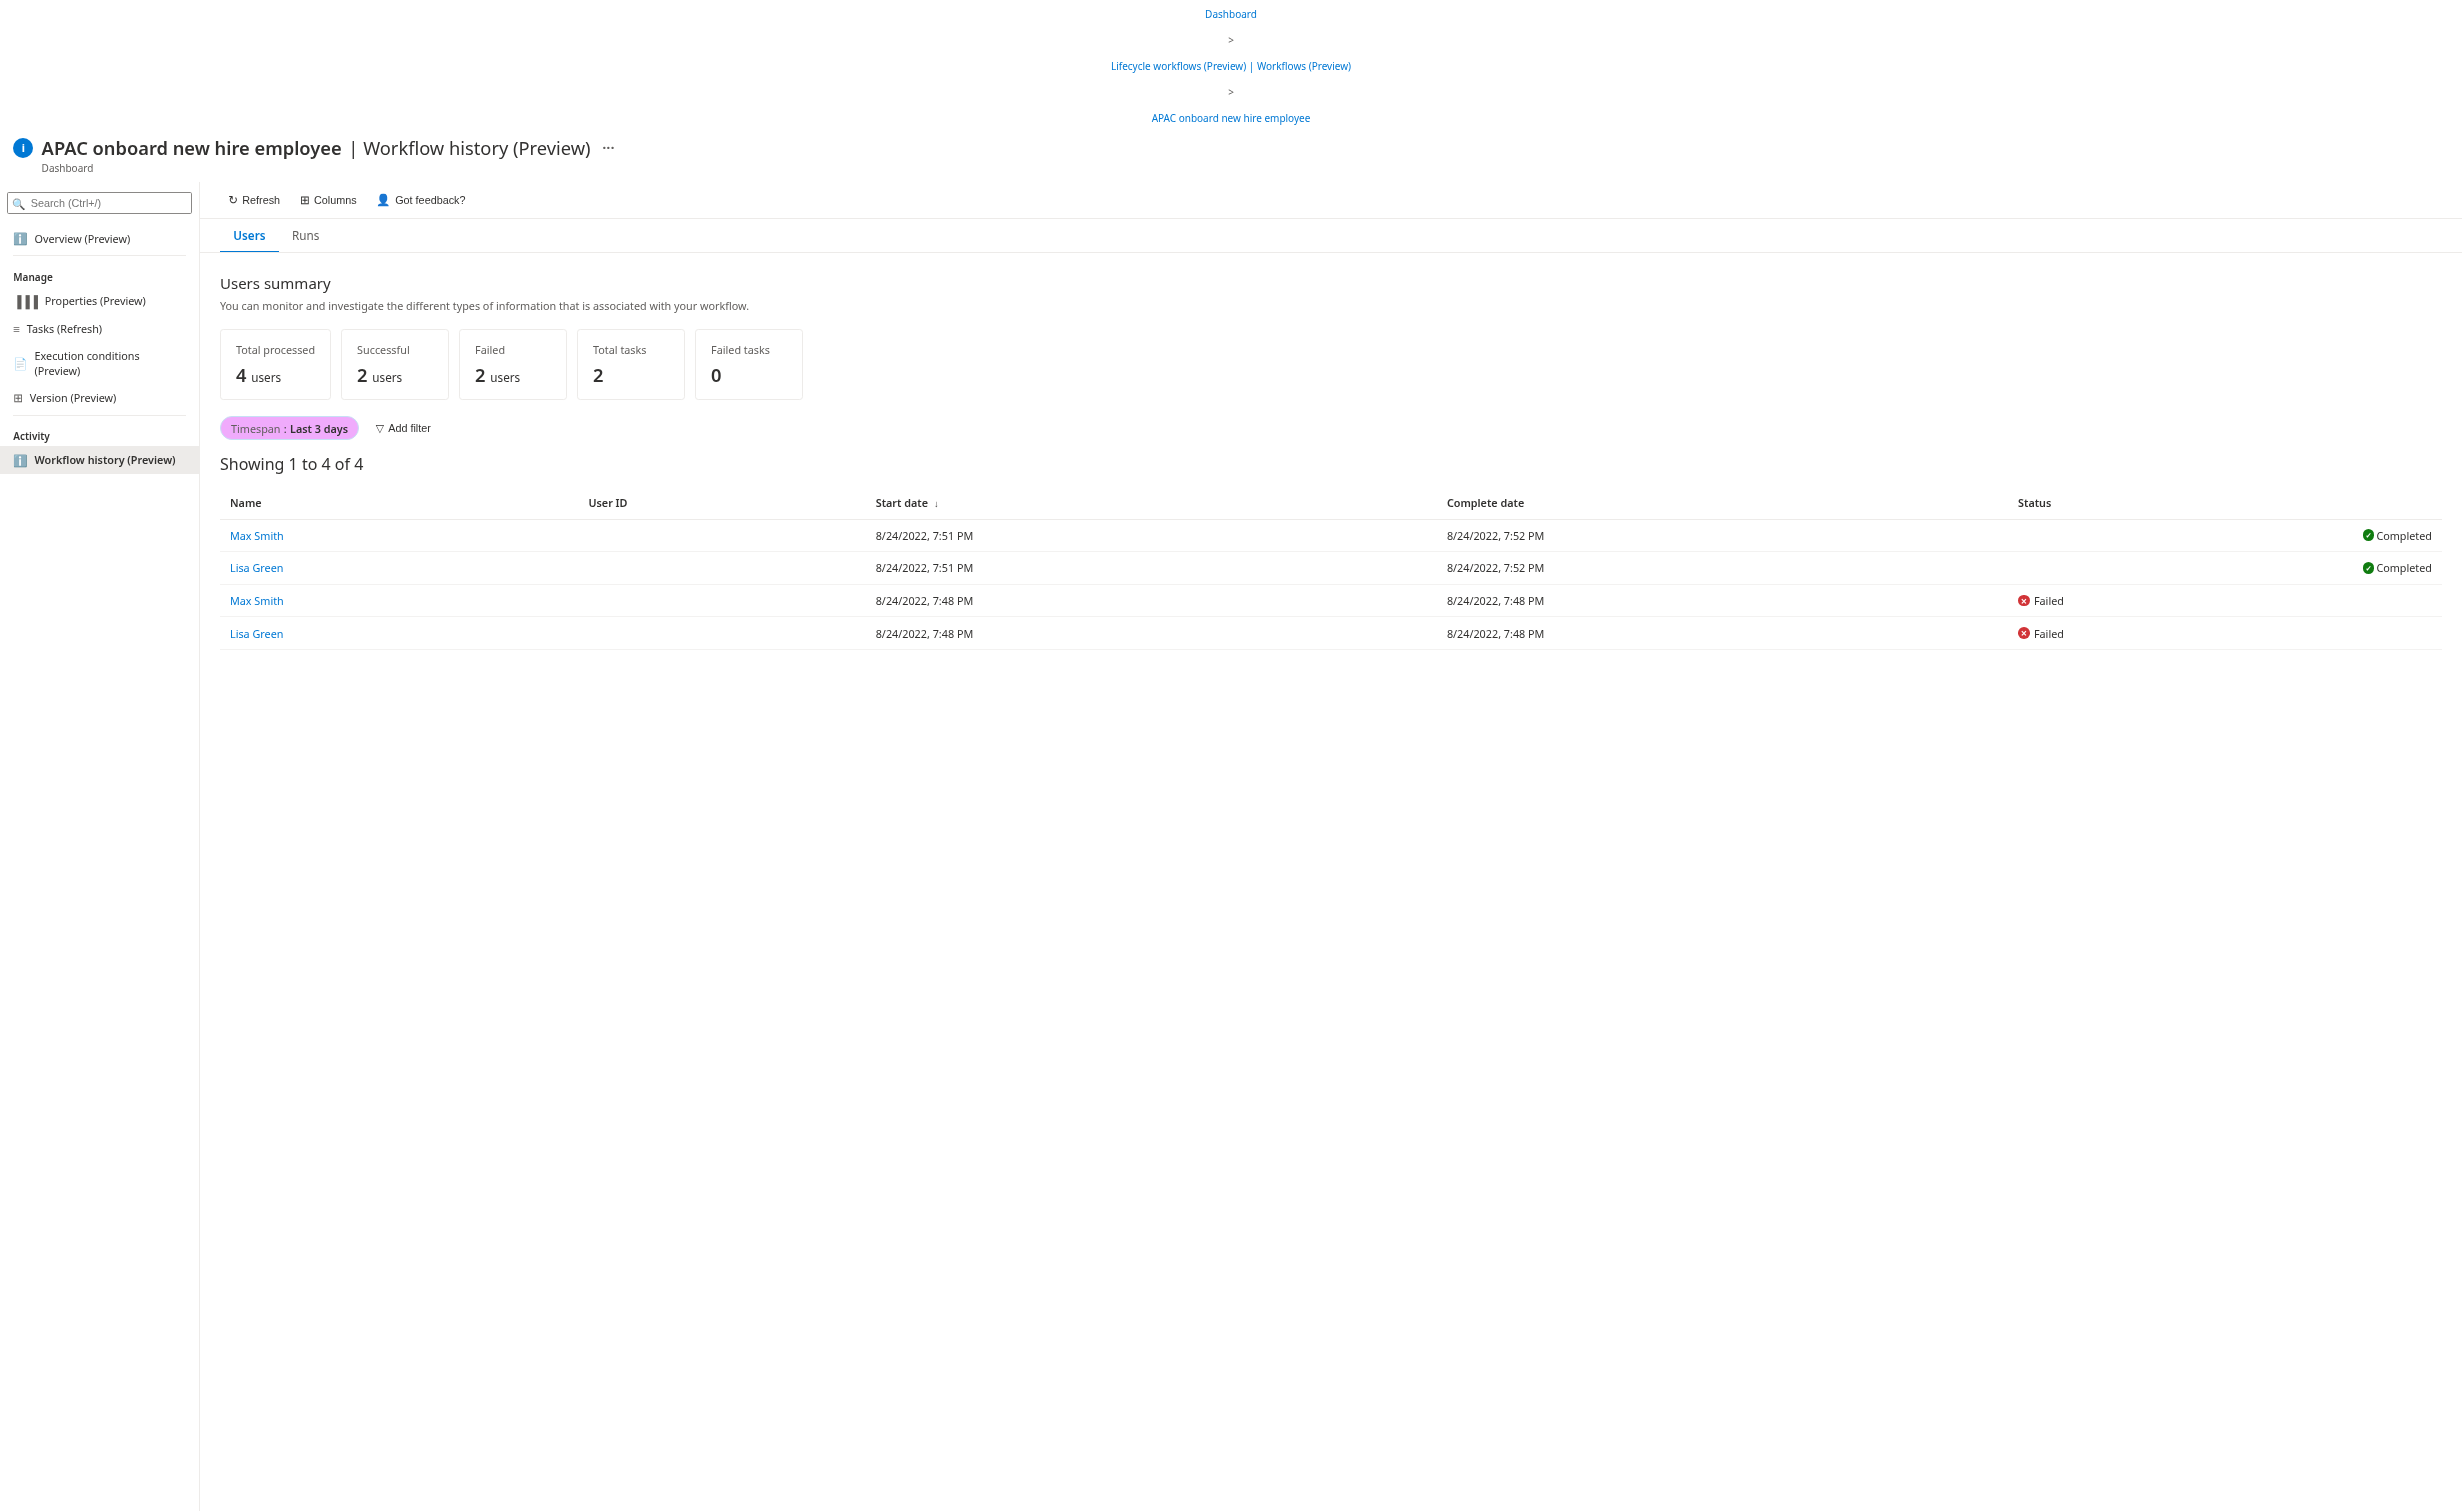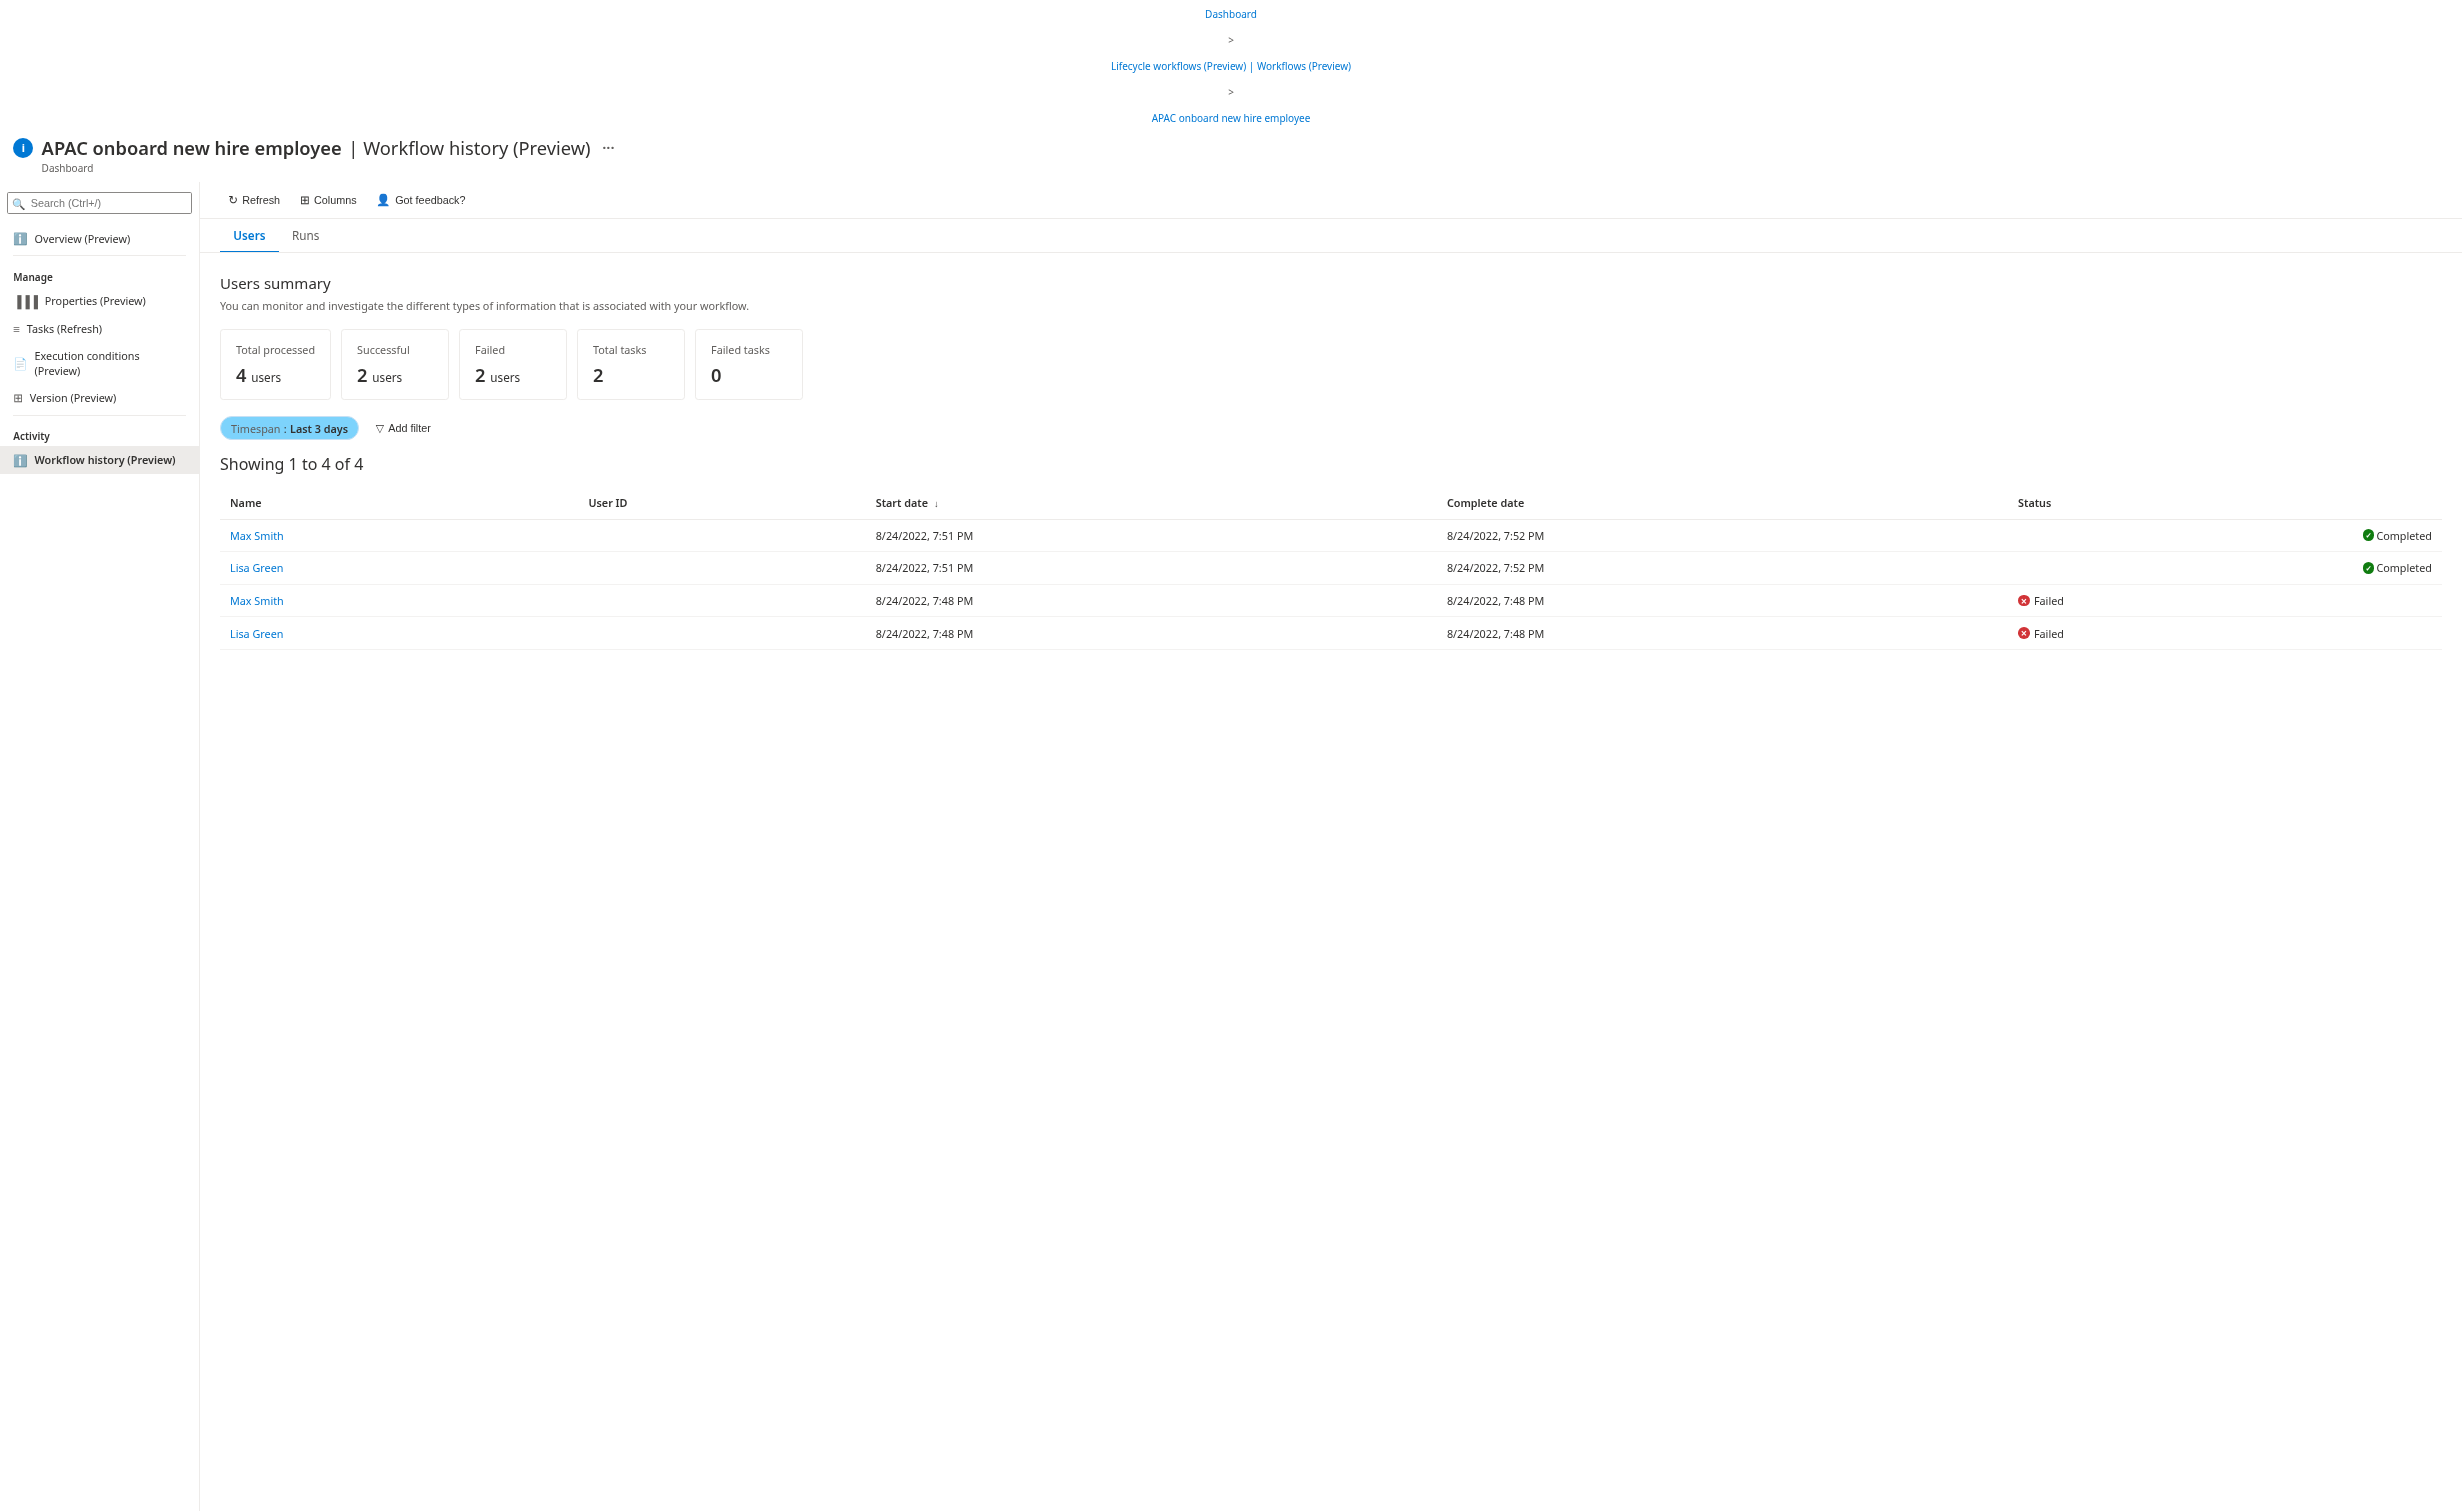--- a/index.html
+++ b/index.html
@@ -58,7 +58,7 @@
 
     
     .filter-bar { display: flex; align-items: center; gap: 6.7px; margin-bottom: 13.3px; }
-    .filter-chip { display: flex; align-items: center; gap: 3.3px; padding: 3.3px 10px; border: 0.8px solid #c7e0f4; border-radius: 13.3px; background: #7dd3fc; font-size: 10.8px; color: #323130; cursor: pointer; }
+    .filter-chip { display: flex; align-items: center; gap: 3.3px; padding: 3.3px 10px; border: 0.8px solid #c7e0f4; border-radius: 13.3px; background: #f0abfc; font-size: 10.8px; color: #323130; cursor: pointer; }
     .filter-chip .chip-label { color: #605e5c; }
     .filter-chip .chip-value { font-weight: 600; color: #323130; }
     .add-filter-btn { display: flex; align-items: center; gap: 4.2px; padding: 3.3px 10px; background: none; border: none; font-size: 10.8px; color: #323130; cursor: pointer; border-radius: 13.3px; }

